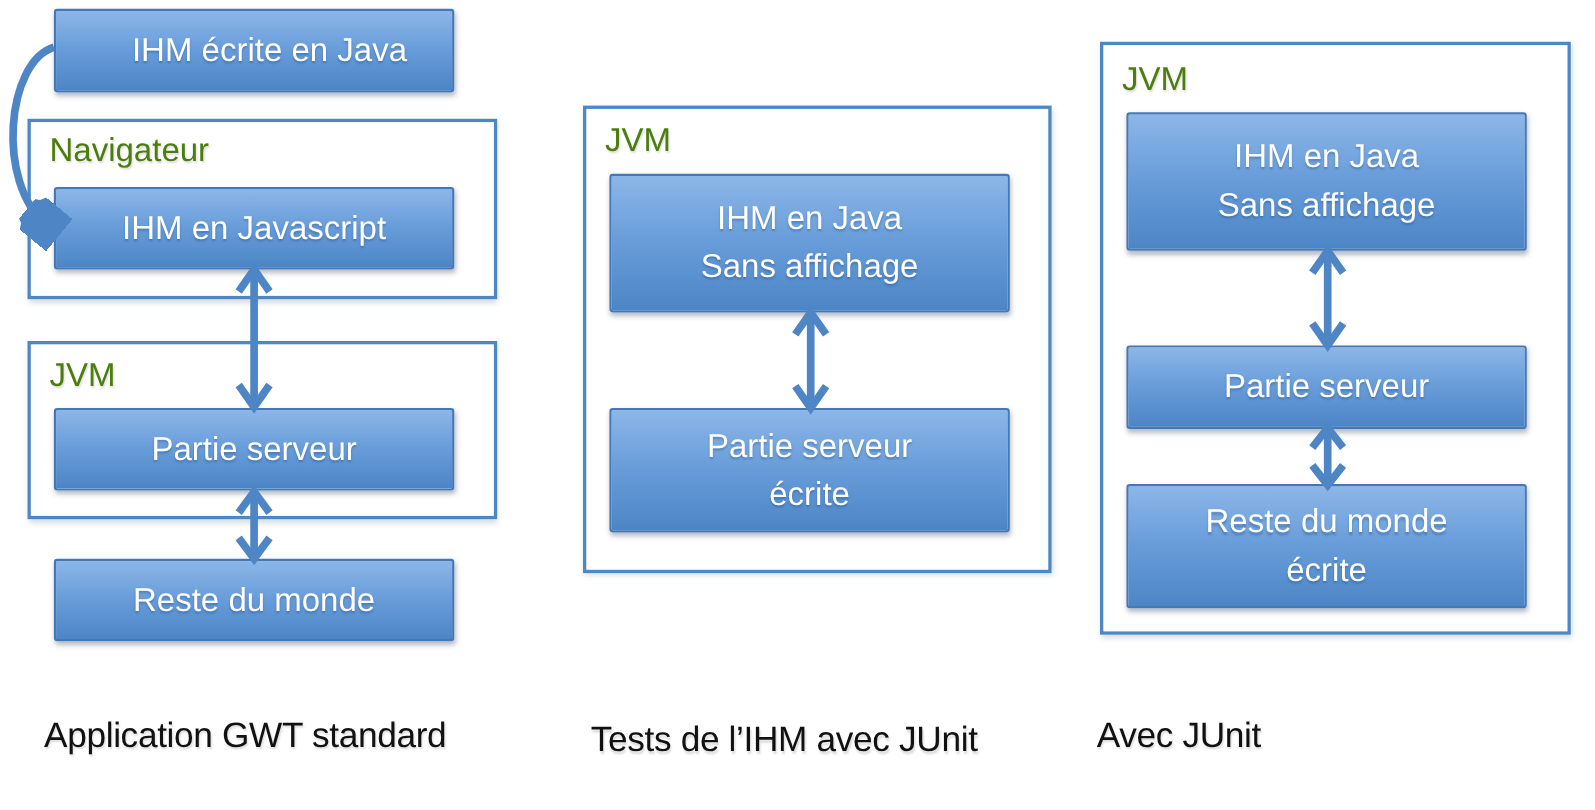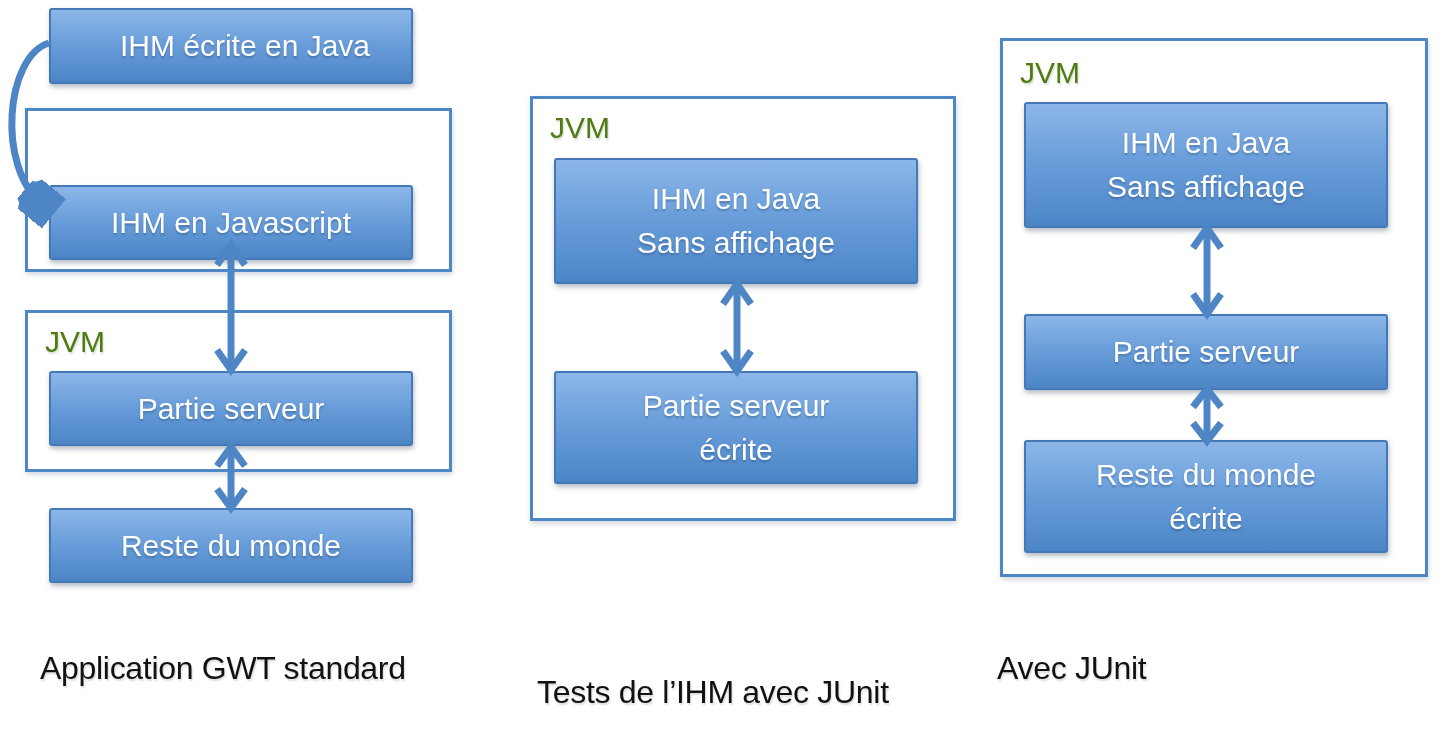--- a/index.html
+++ b/index.html
@@ -74,6 +74,7 @@
 <div class="canvas">
 
   <div class="container" style="left:25px; top:108px; width:427px; height:164px;"></div>
+  <div class="ctr-label" style="left:45px; top:119px;">Navigateur</div>
 
   <div class="container" style="left:25px; top:310px; width:427px; height:162px;"></div>
   <div class="ctr-label" style="left:45px; top:324px;">JVM</div>

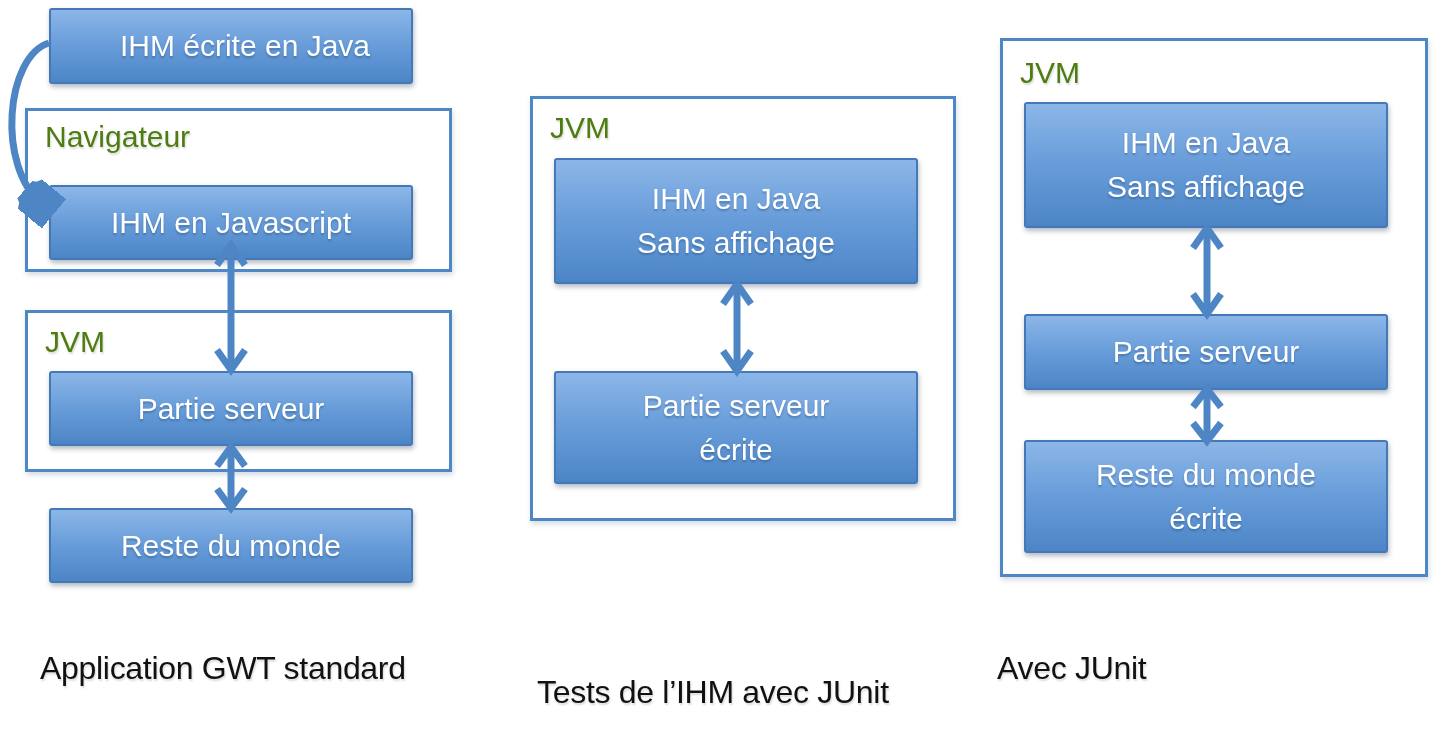--- a/index.html
+++ b/index.html
@@ -83,7 +83,7 @@
     <span>IHM écrite en Java</span>
   </div>
 
-  <div class="bluebox" style="left:49px; top:170px; width:364px; height:75px;margin-top:15px;">
+  <div class="bluebox" style="left:49px; top:170px; width:364px; height:75px;">
     <span>IHM en Javascript</span>
   </div>
 

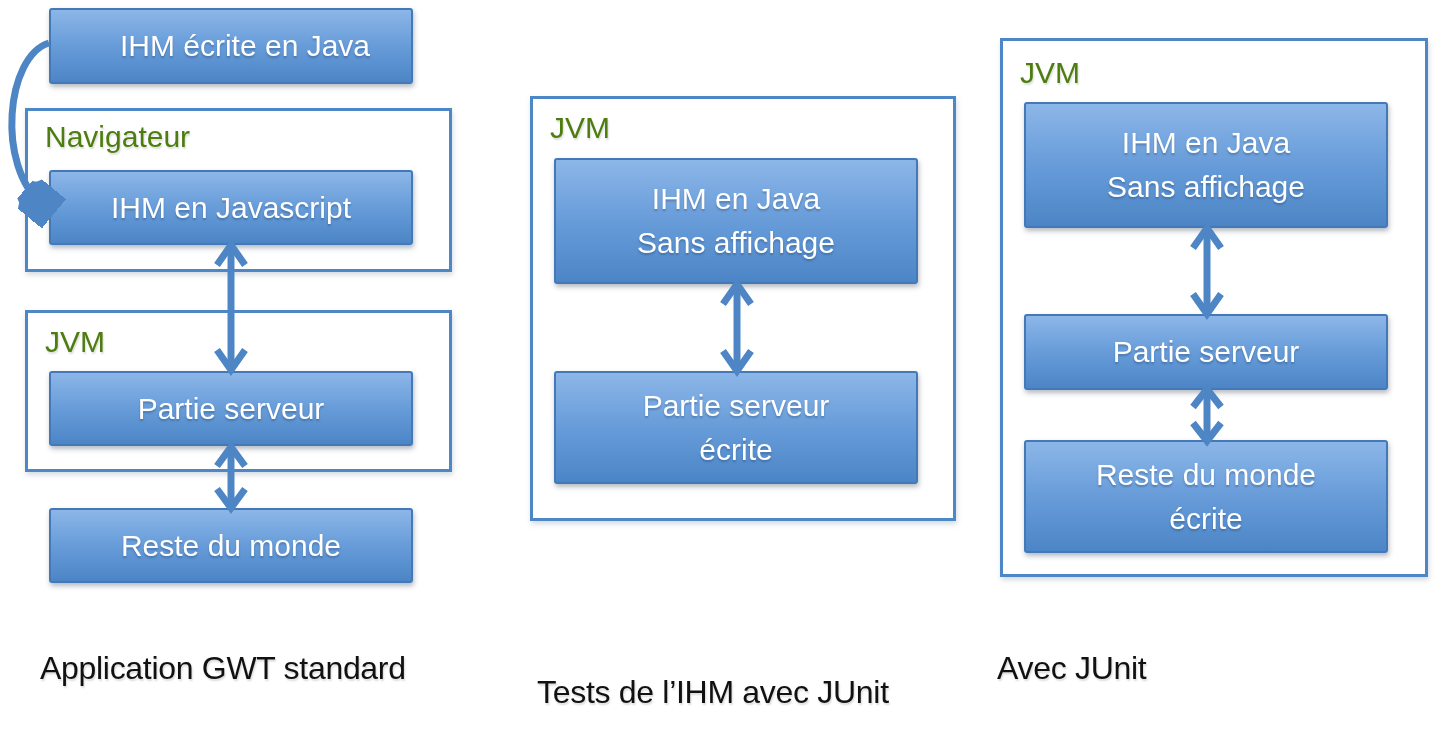--- a/index.html
+++ b/index.html
@@ -139,7 +139,7 @@
     <polyline points="4,71 18,91 32,71"></polyline>
   </svg>
 
-  <div class="caption" style="left:537px; top:668px; width:427px;">
+  <div class="caption" style="left:537px; top:648px; width:427px;">
     <div>Tests de l’IHM avec JUnit</div>
   </div>
 

